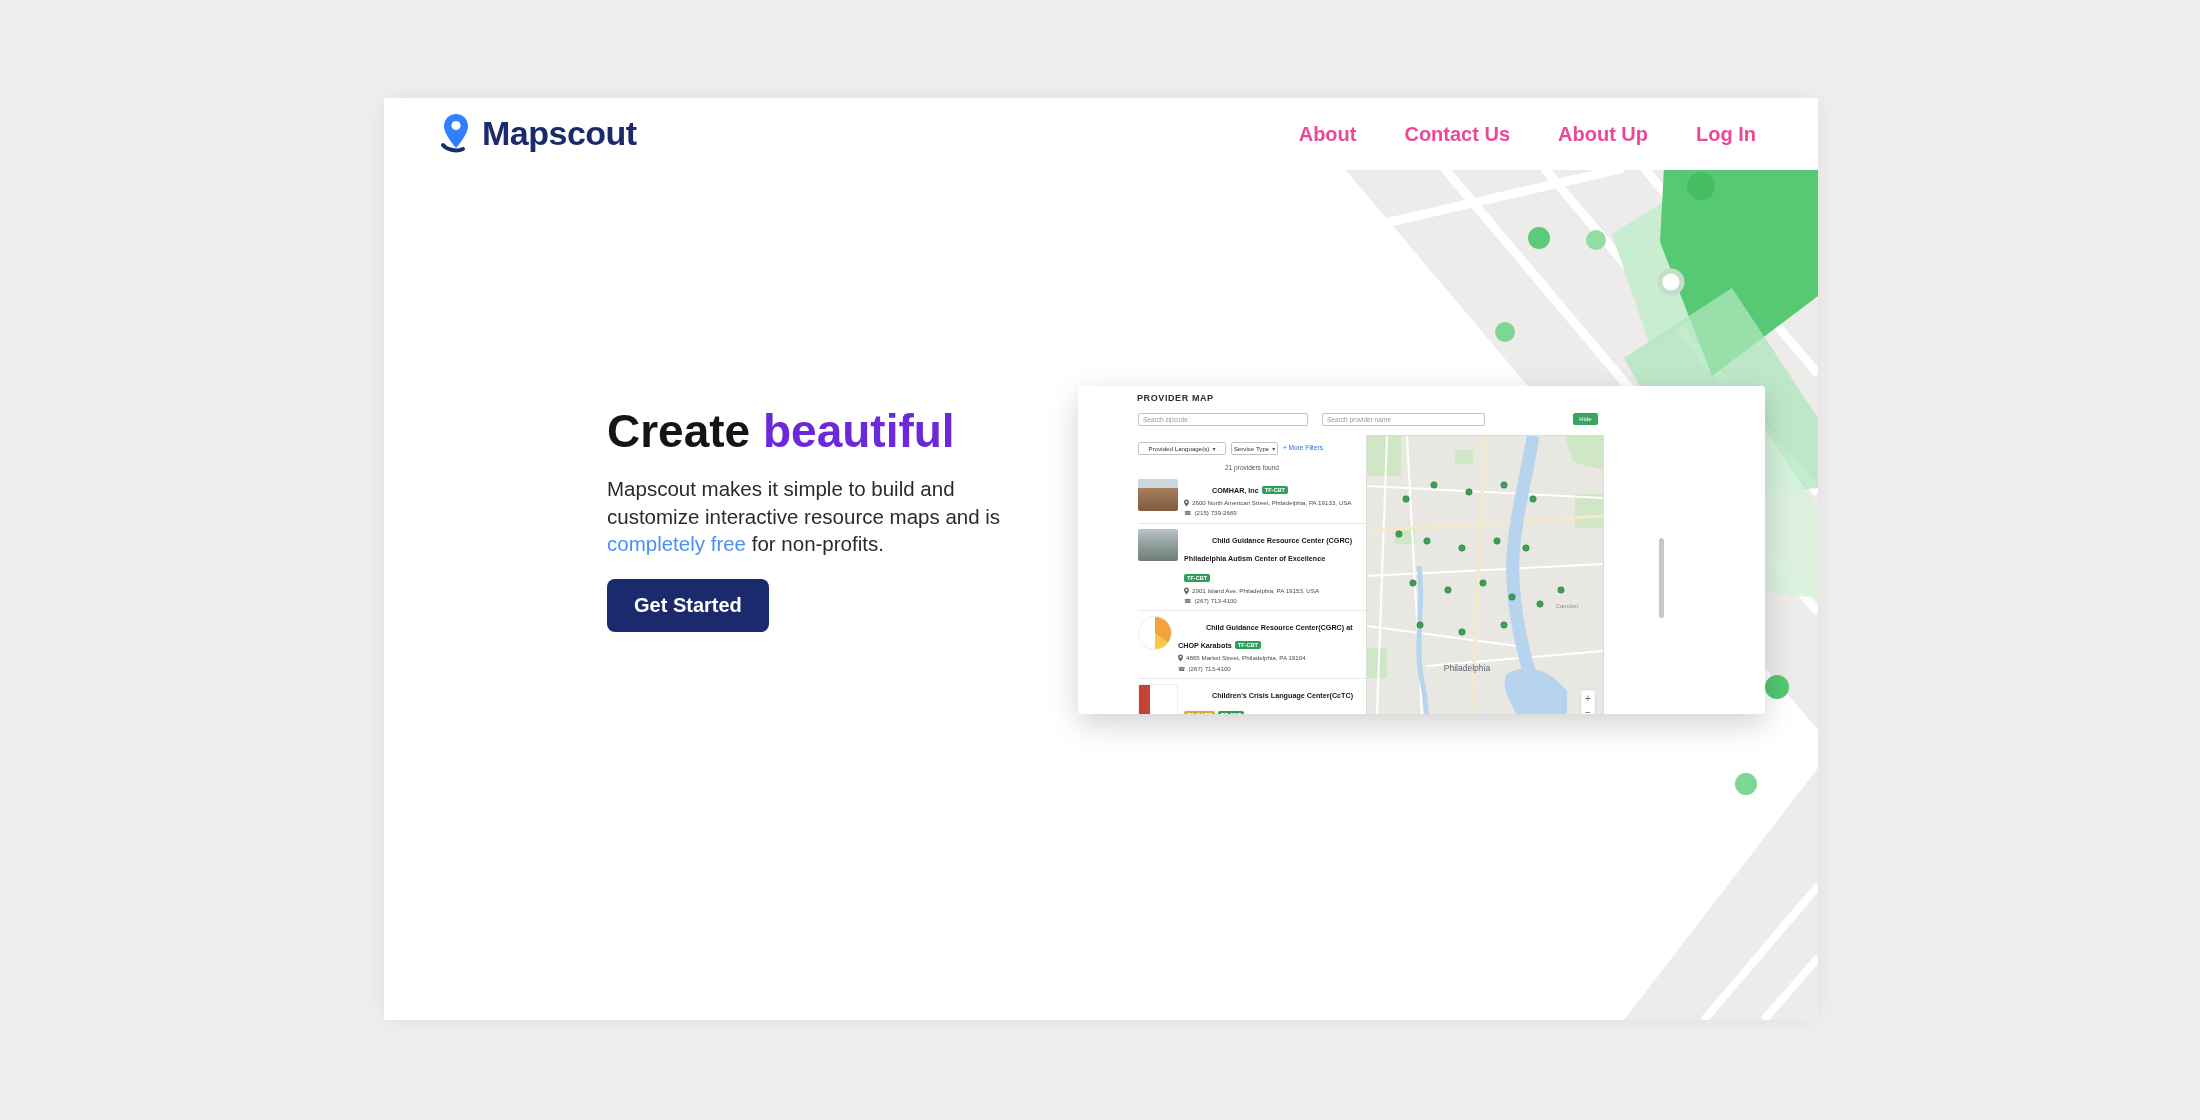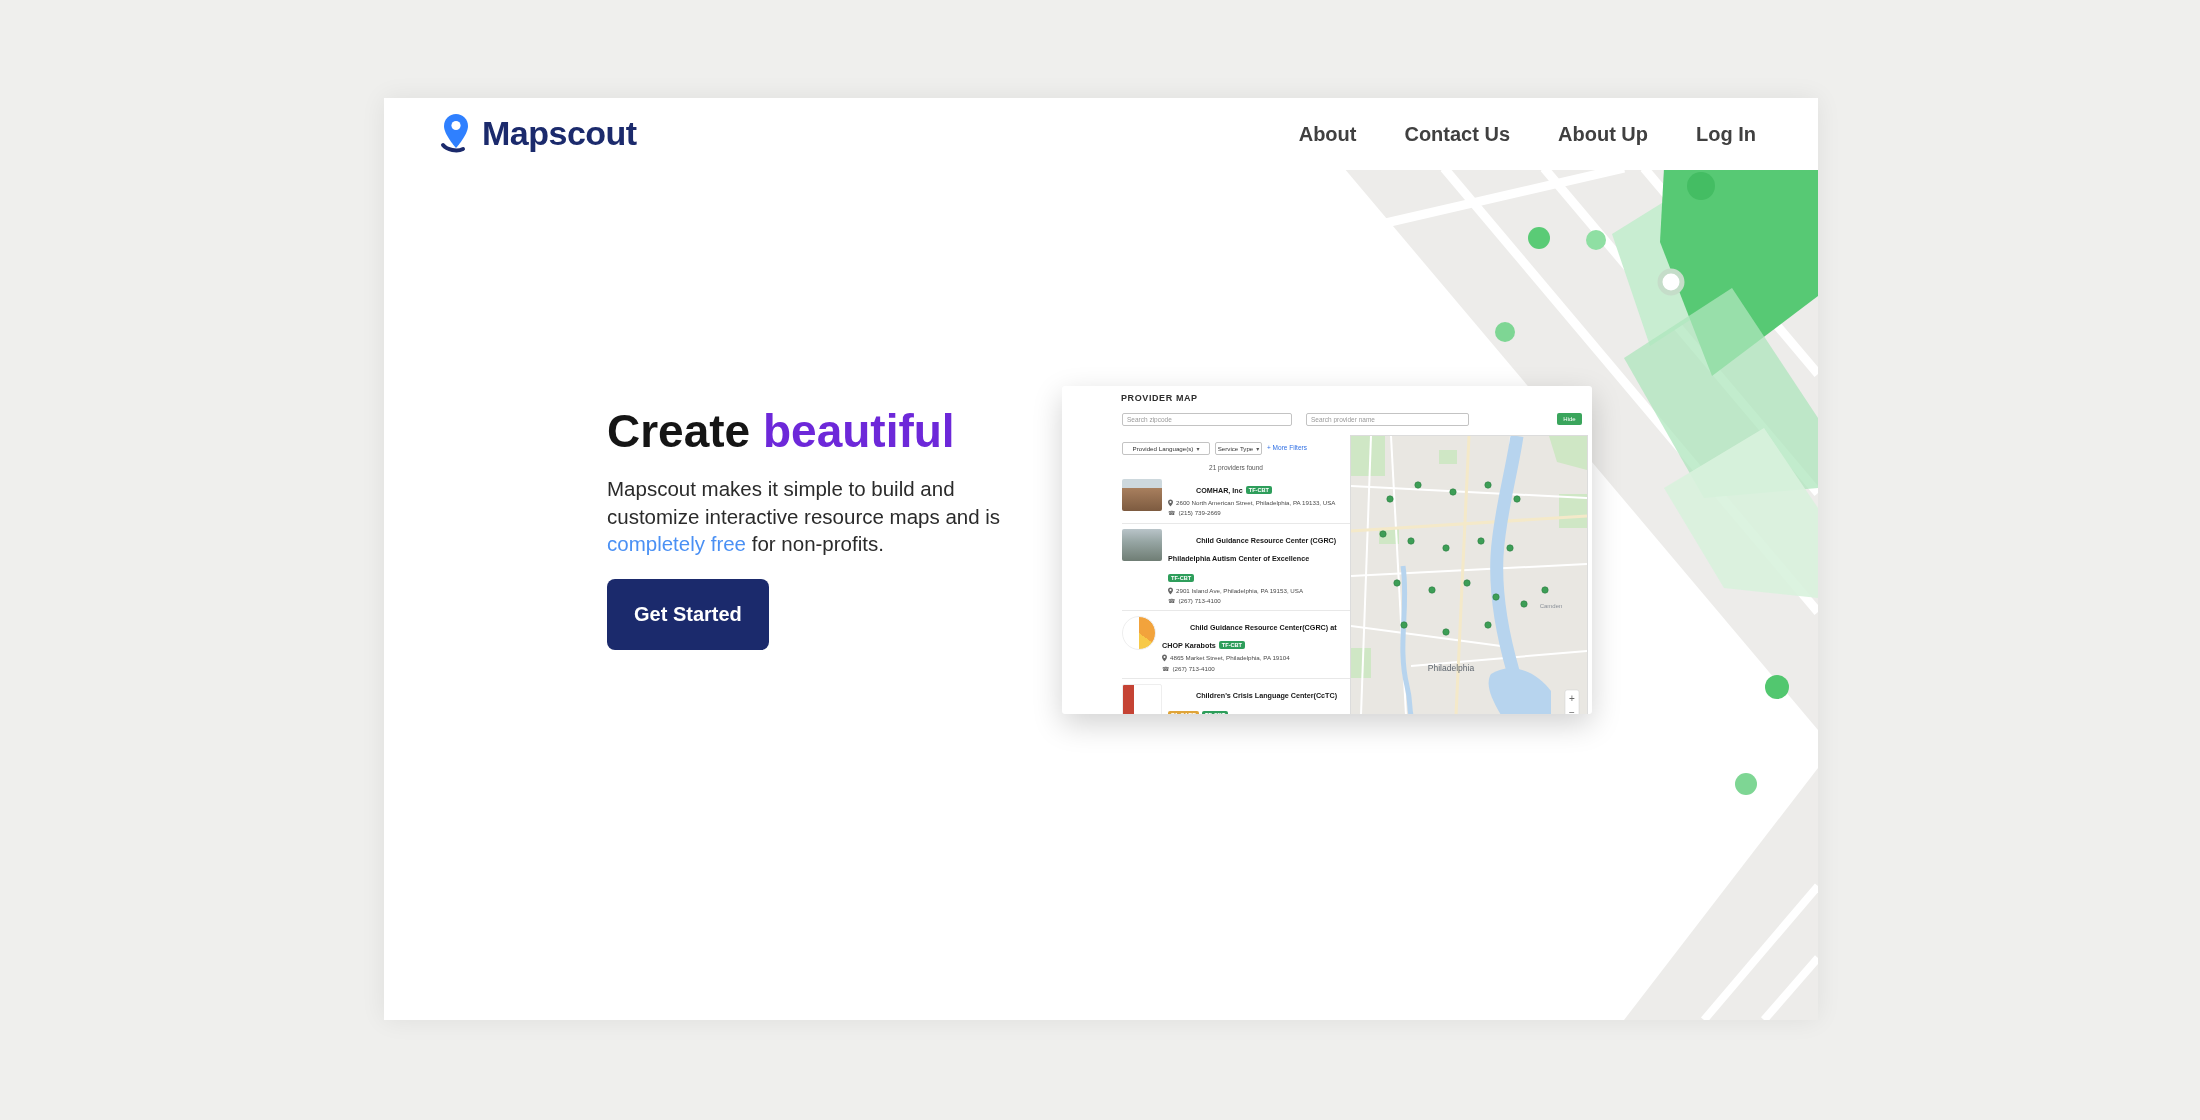--- a/index.html
+++ b/index.html
@@ -16,7 +16,7 @@
   .brand{position:absolute;left:56px;top:14px;display:flex;align-items:center;gap:8px;cursor:pointer;}
   .brand-text{font-size:34px;font-weight:800;color:#1b2a6c;letter-spacing:-0.5px;}
   .nav{position:absolute;right:62px;top:0;height:72px;display:flex;align-items:center;gap:48px;}
-  .nav a{font-size:20px;font-weight:700;color:#404040;text-decoration:none;cursor:pointer;text-align:right;}
+  .nav a{font-size:20px;font-weight:700;color:#ec4899;text-decoration:none;cursor:pointer;text-align:right;}
   
   .deco{position:absolute;left:680px;top:70px;width:754px;height:852px;z-index:1;}
   

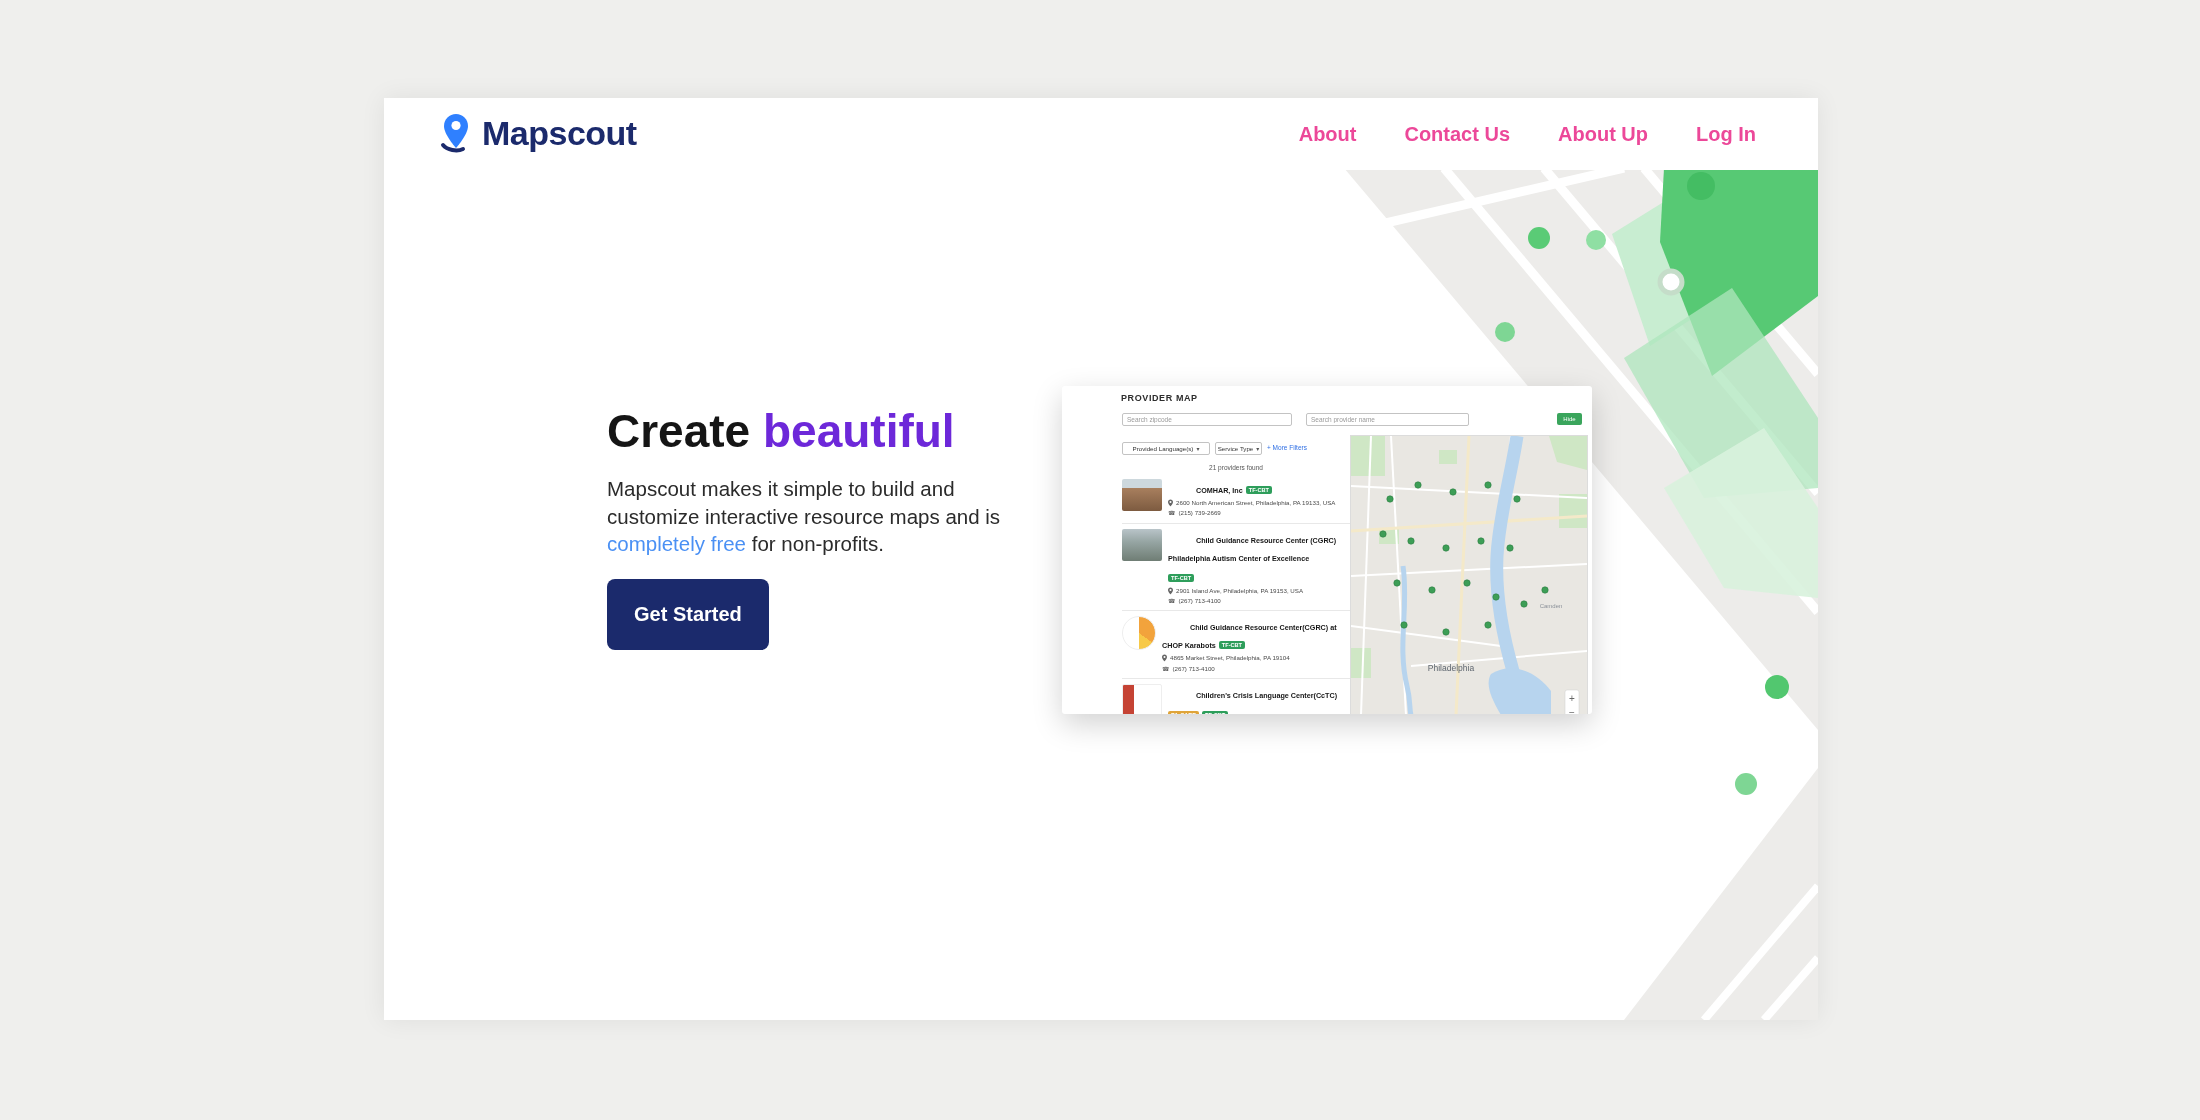--- a/index.html
+++ b/index.html
@@ -28,7 +28,7 @@
   .cta{margin-top:22px;display:inline-block;background:#1b2a6c;color:#fff;font-weight:700;
     font-size:20px;padding:24px 27px;border-radius:8px;border:none;cursor:pointer;}
   
-  .app-card{position:absolute;left:678px;top:288px;width:530px;height:328px;background:#fff;
+  .app-card{position:absolute;left:694px;top:288px;width:687px;height:328px;background:#fff;
     border-radius:3px;box-shadow:0 10px 30px rgba(0,0,0,0.18);z-index:2;overflow:hidden;}
   .app-title{position:absolute;left:59px;top:7px;font-size:9px;font-weight:700;color:#2d2d2d;letter-spacing:0.6px;}
   .inp{position:absolute;height:13px;border:1px solid #c3c3c3;border-radius:2px;font-size:6.5px;

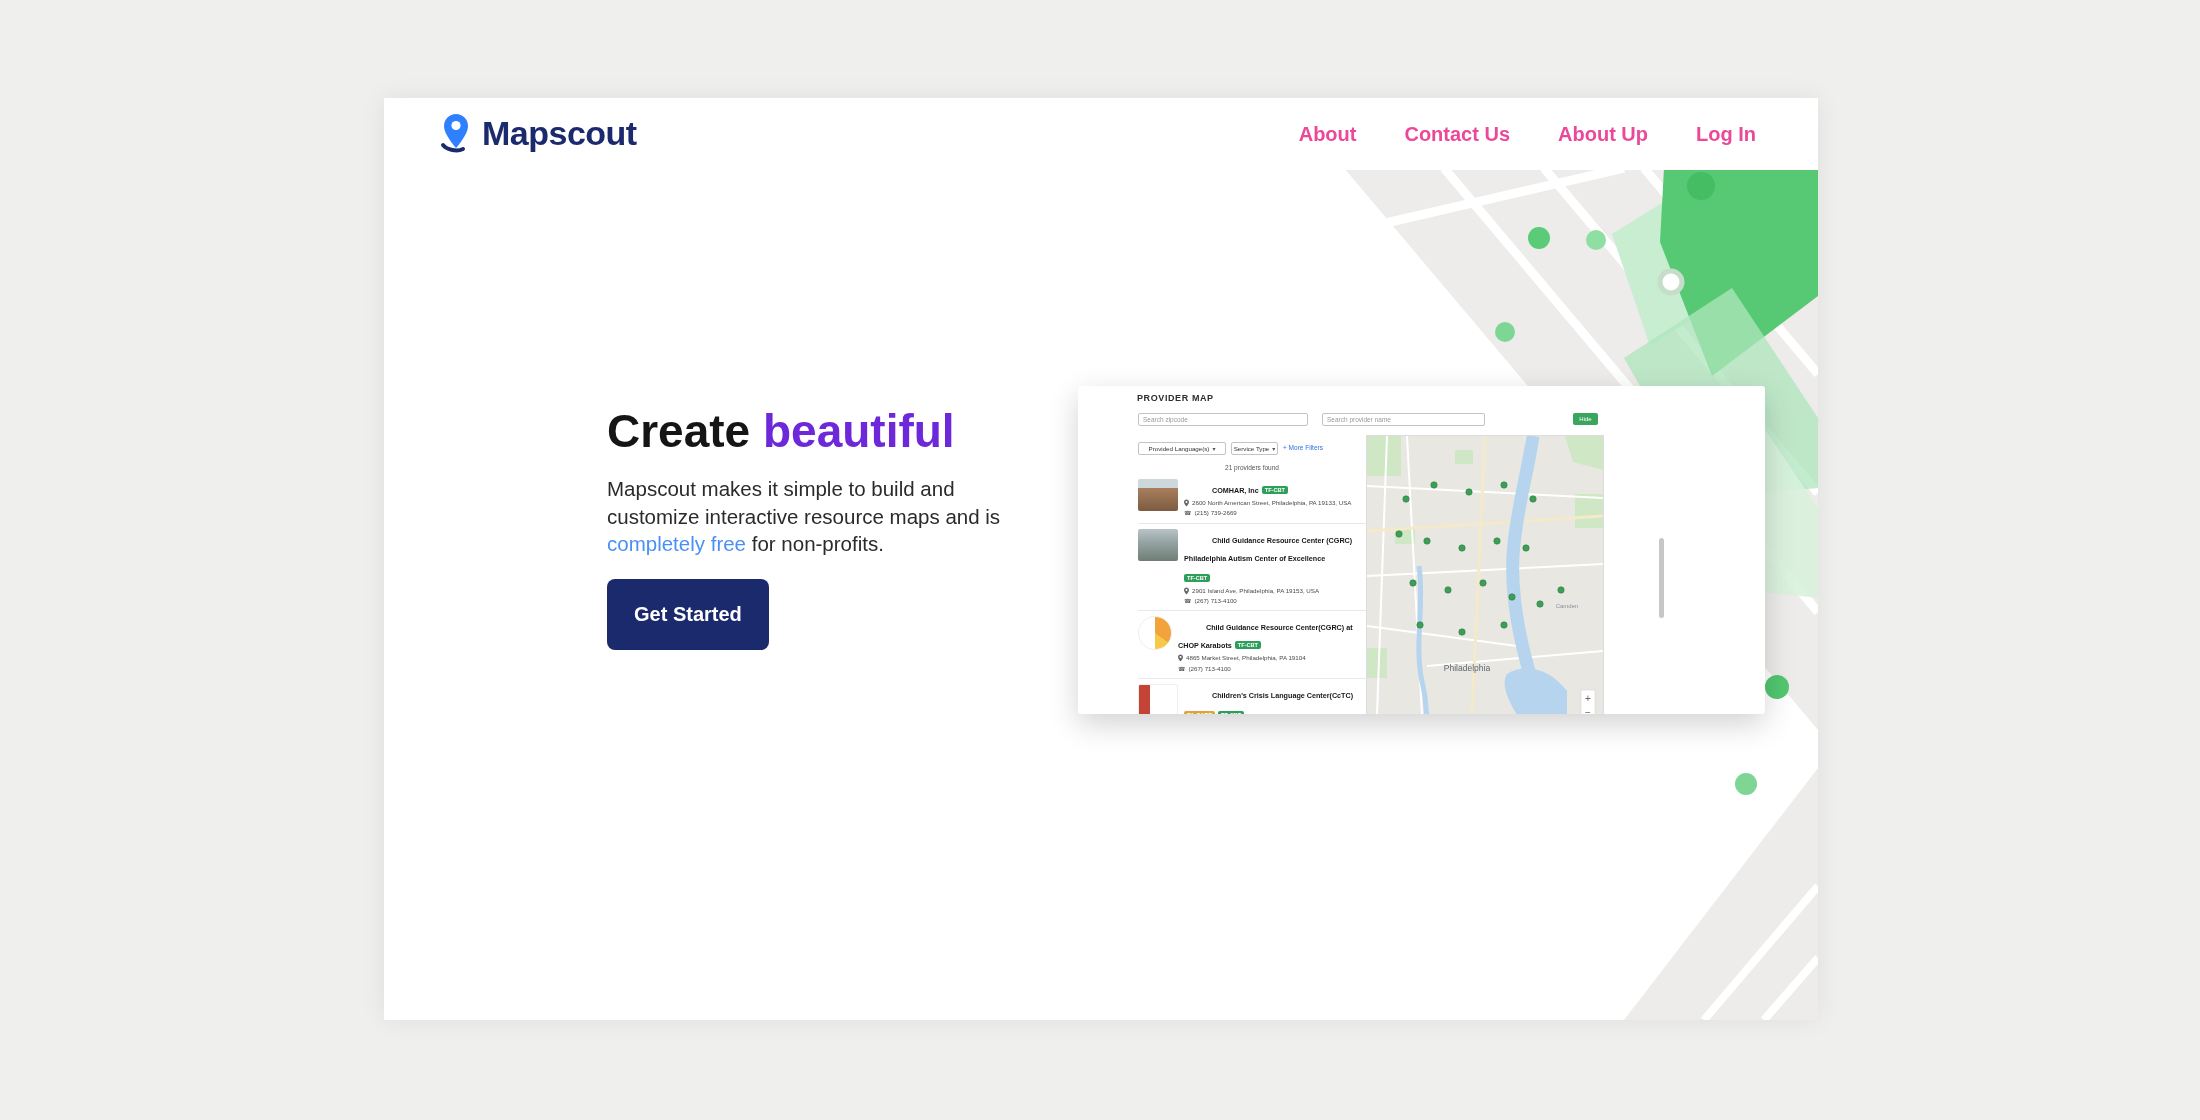--- a/index.html
+++ b/index.html
@@ -26,7 +26,7 @@
   .hero-body{margin-top:17px;font-size:20.5px;line-height:1.33;color:#2b2b2b;}
   .hero-body .link{color:#4a90f4;cursor:pointer;}
   .cta{margin-top:22px;display:inline-block;background:#1b2a6c;color:#fff;font-weight:700;
-    font-size:20px;padding:24px 27px;border-radius:8px;border:none;cursor:pointer;}
+    font-size:20px;padding:15px 27px;border-radius:8px;border:none;cursor:pointer;}
   
   .app-card{position:absolute;left:694px;top:288px;width:687px;height:328px;background:#fff;
     border-radius:3px;box-shadow:0 10px 30px rgba(0,0,0,0.18);z-index:2;overflow:hidden;}

